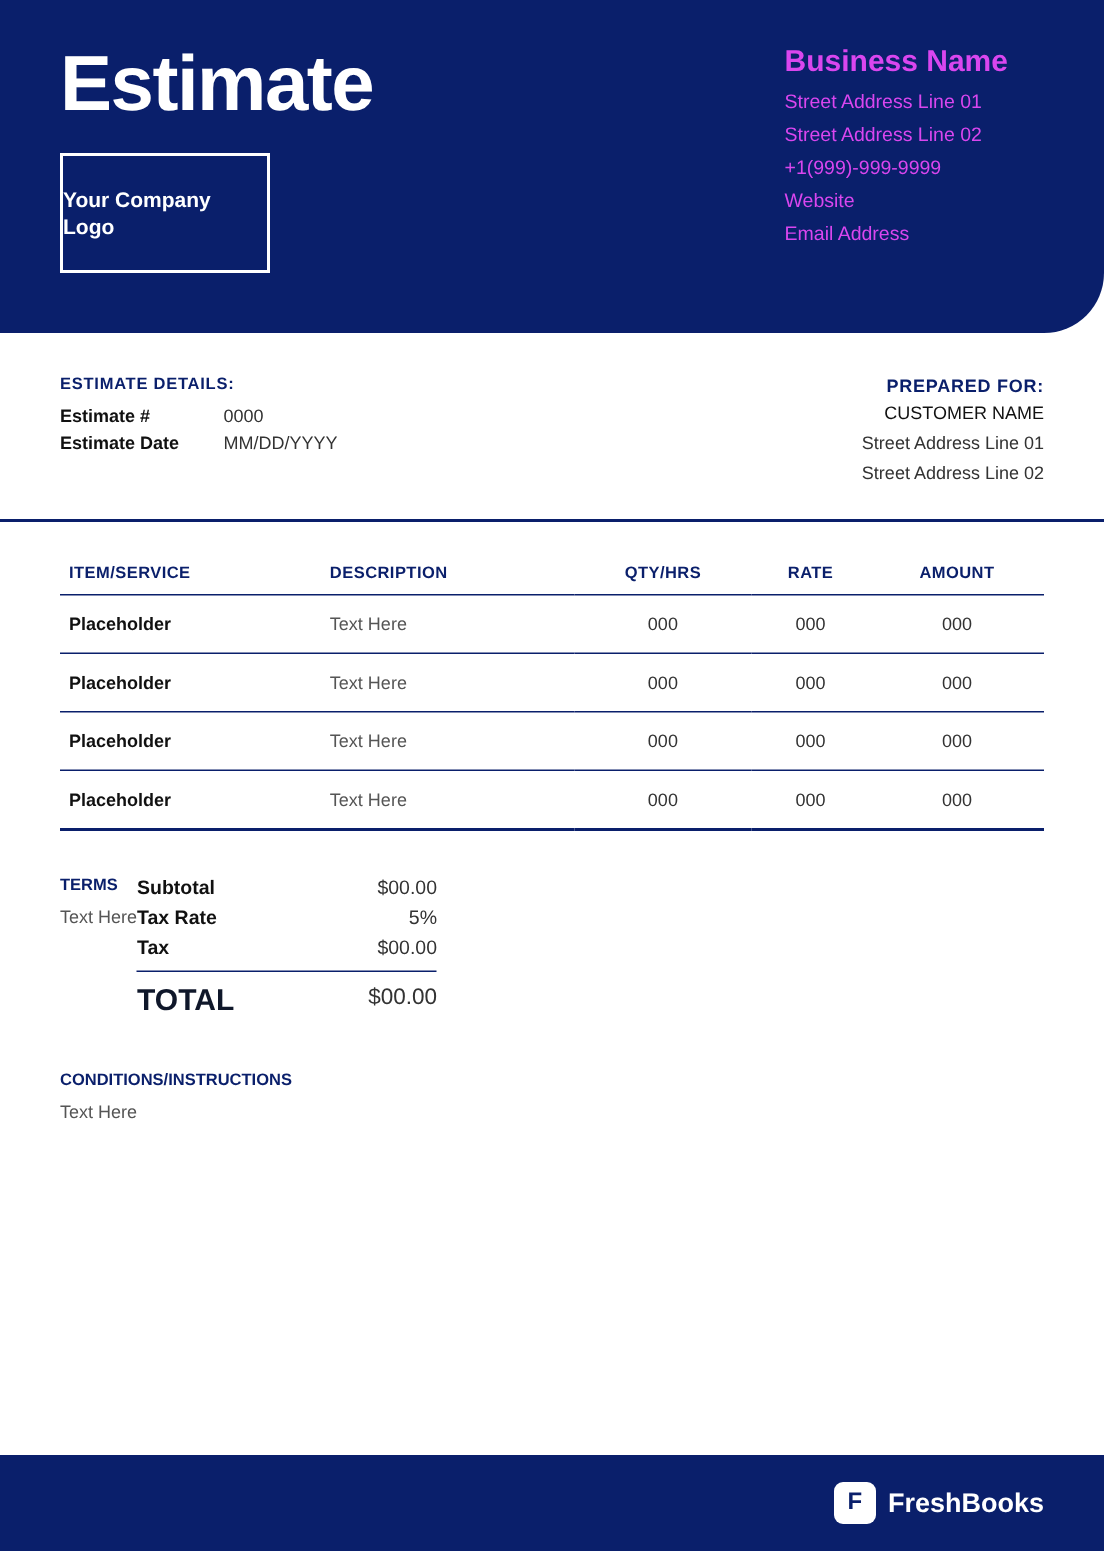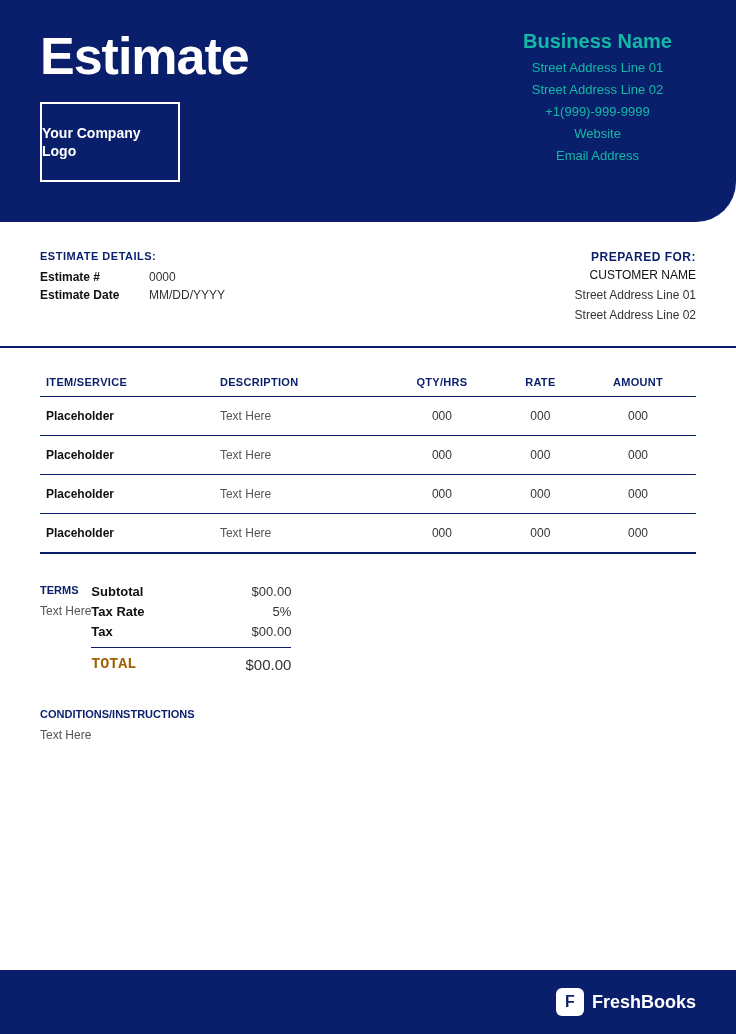--- a/index.html
+++ b/index.html
@@ -41,8 +41,8 @@
       line-height: 1.3;
     }
     .header-right {
-      text-align: center;
-      color: #14b8a6;
+      text-align: left;
+      color: #d946ef;
     }
     .header-right .business-name {
       font-size: 20px;

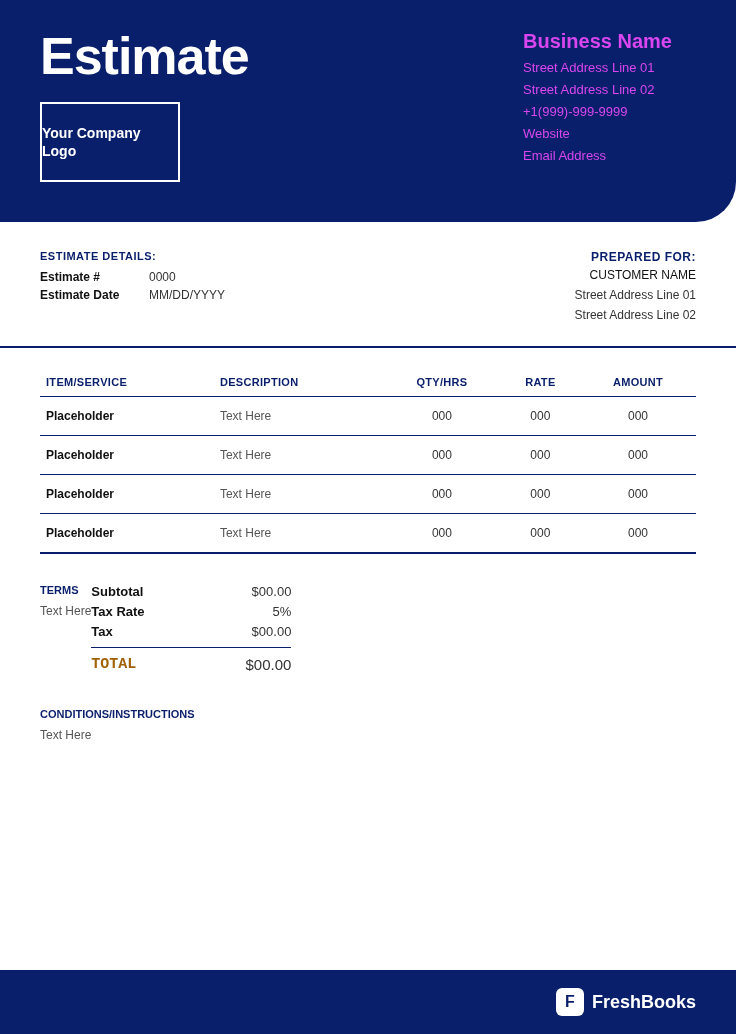--- a/index.html
+++ b/index.html
@@ -194,9 +194,8 @@
     }
     .totals-row.total-final .t-label {
       font-weight: 900;
-      font-size: 15px;
-      color: #a16207;
-      font-family: Liberation Mono, monospace;
+      font-size: 20px;
+      color: #0f172a;
     }
     .totals-row.total-final .t-value {
       font-size: 15px;

